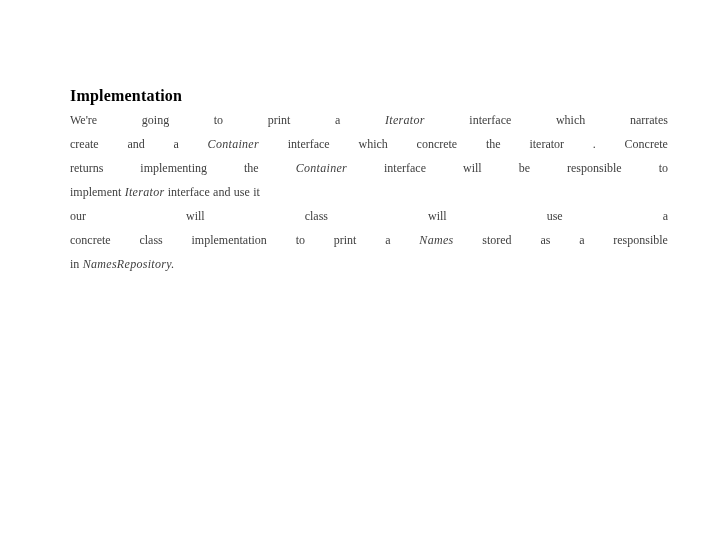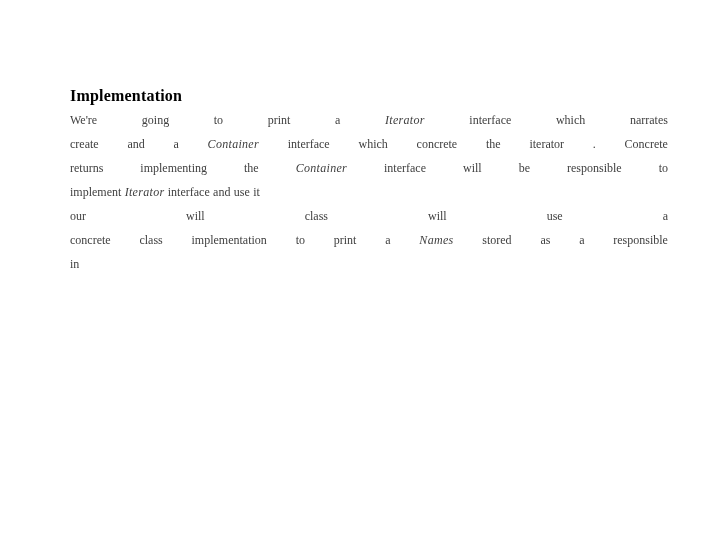--- a/index.html
+++ b/index.html
@@ -164,6 +164,7 @@
         </span>
         <span class="text-line ragged">
           <span class="word">in</span>
+          <span class="word em">NamesRepository.</span>
         </span>
       </div>
 

